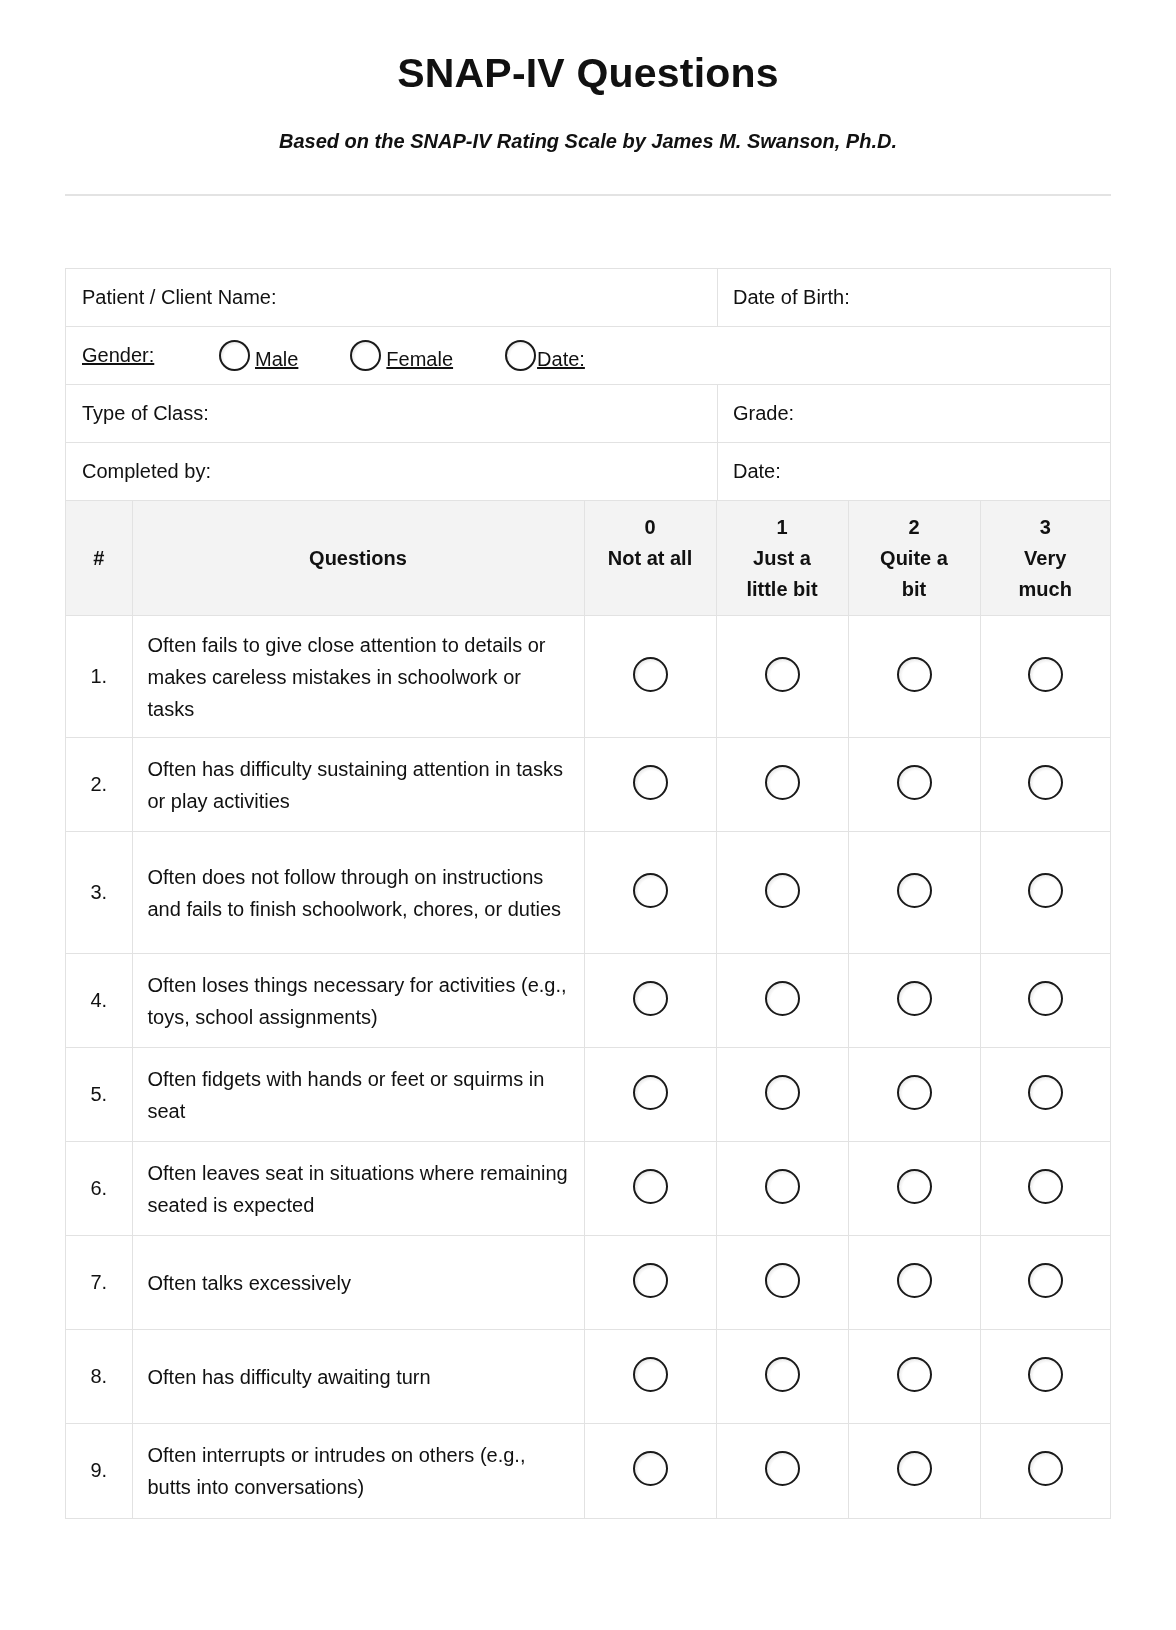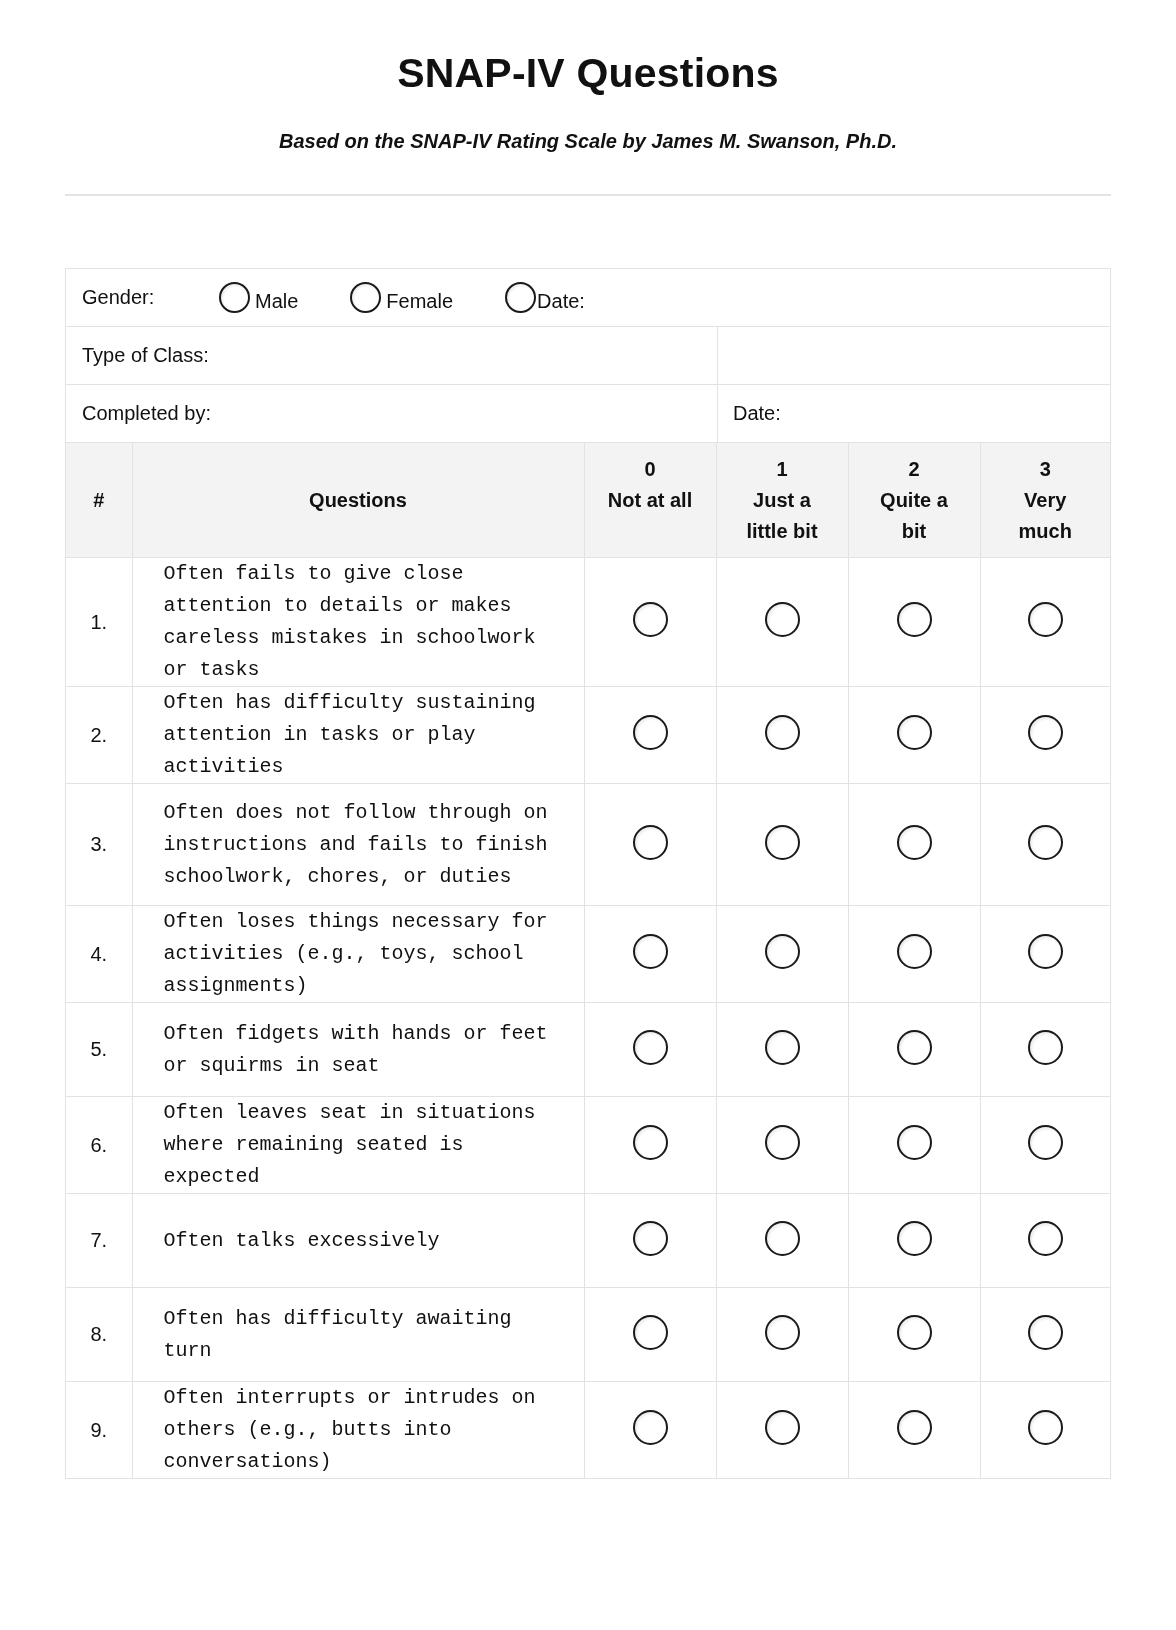--- a/index.html
+++ b/index.html
@@ -59,6 +59,14 @@
 <div class="rule"></div>
 
 <div class="form">
+  <div class="frow">
+    <div class="fcell left">
+        <span>Patient / Client Name:</span>
+      </div>
+    <div class="fcell right">
+        <span>Date of Birth:</span>
+      </div>
+  </div>
   <div class="frow">
     <div class="fcell full">
       <span class="gender-label">Gender:</span>

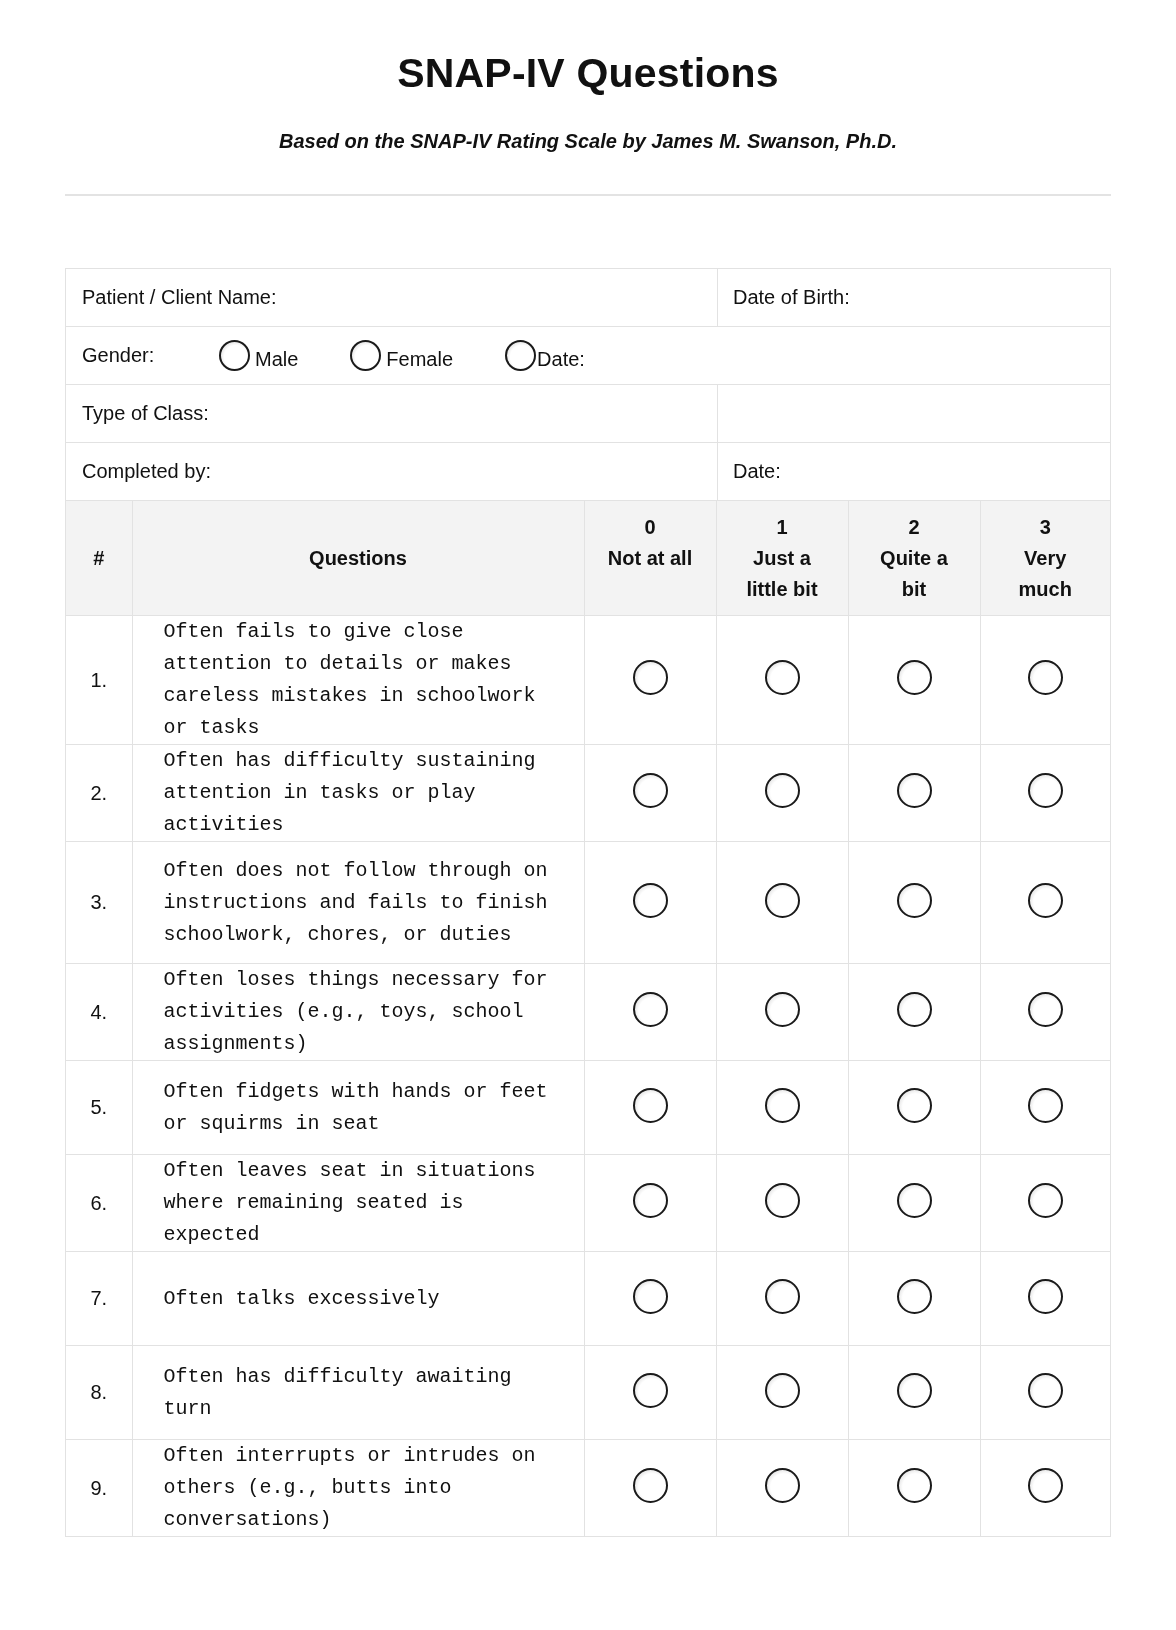--- a/index.html
+++ b/index.html
@@ -27,7 +27,7 @@
   .fcell { display: flex; align-items: center; padding-left: 16px; font-size: 20px; box-sizing: border-box; }
   .fcell.left { width: 652px; border-right: 1px solid #e2e2e2; }
   .fcell.right { flex: 1; padding-left: 15px; }
-  .fcell.full { width: 100%; }
+  .fcell.full { width: 100%; text-decoration: underline; }
   .gender-label { width: 137px; }
   .gopt { display: flex; align-items: flex-end; margin-right: 52px; }
   .gopt .lbl { margin-left: 5px; }

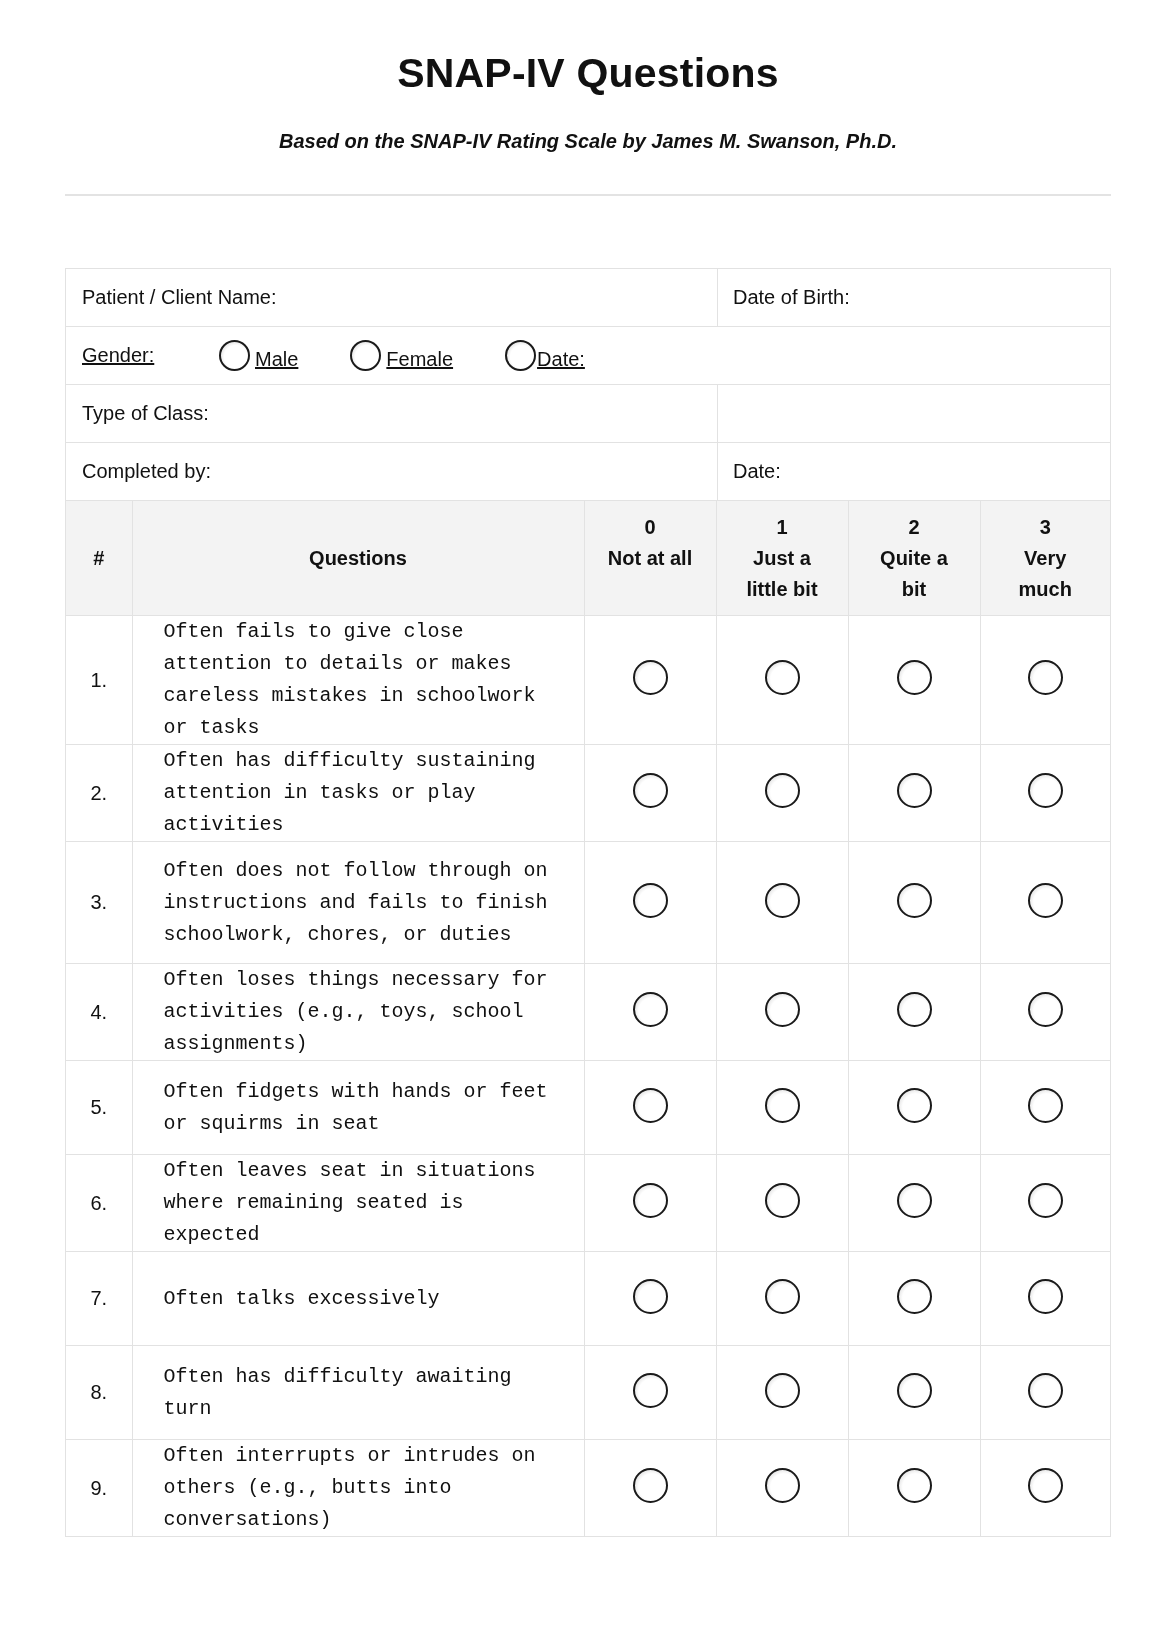--- a/index.html
+++ b/index.html
@@ -88,6 +88,9 @@
     <div class="fcell left">
         <span>Type of Class:</span>
       </div>
+    <div class="fcell right">
+        <span>Grade:</span>
+      </div>
   </div>
   <div class="frow">
     <div class="fcell left">

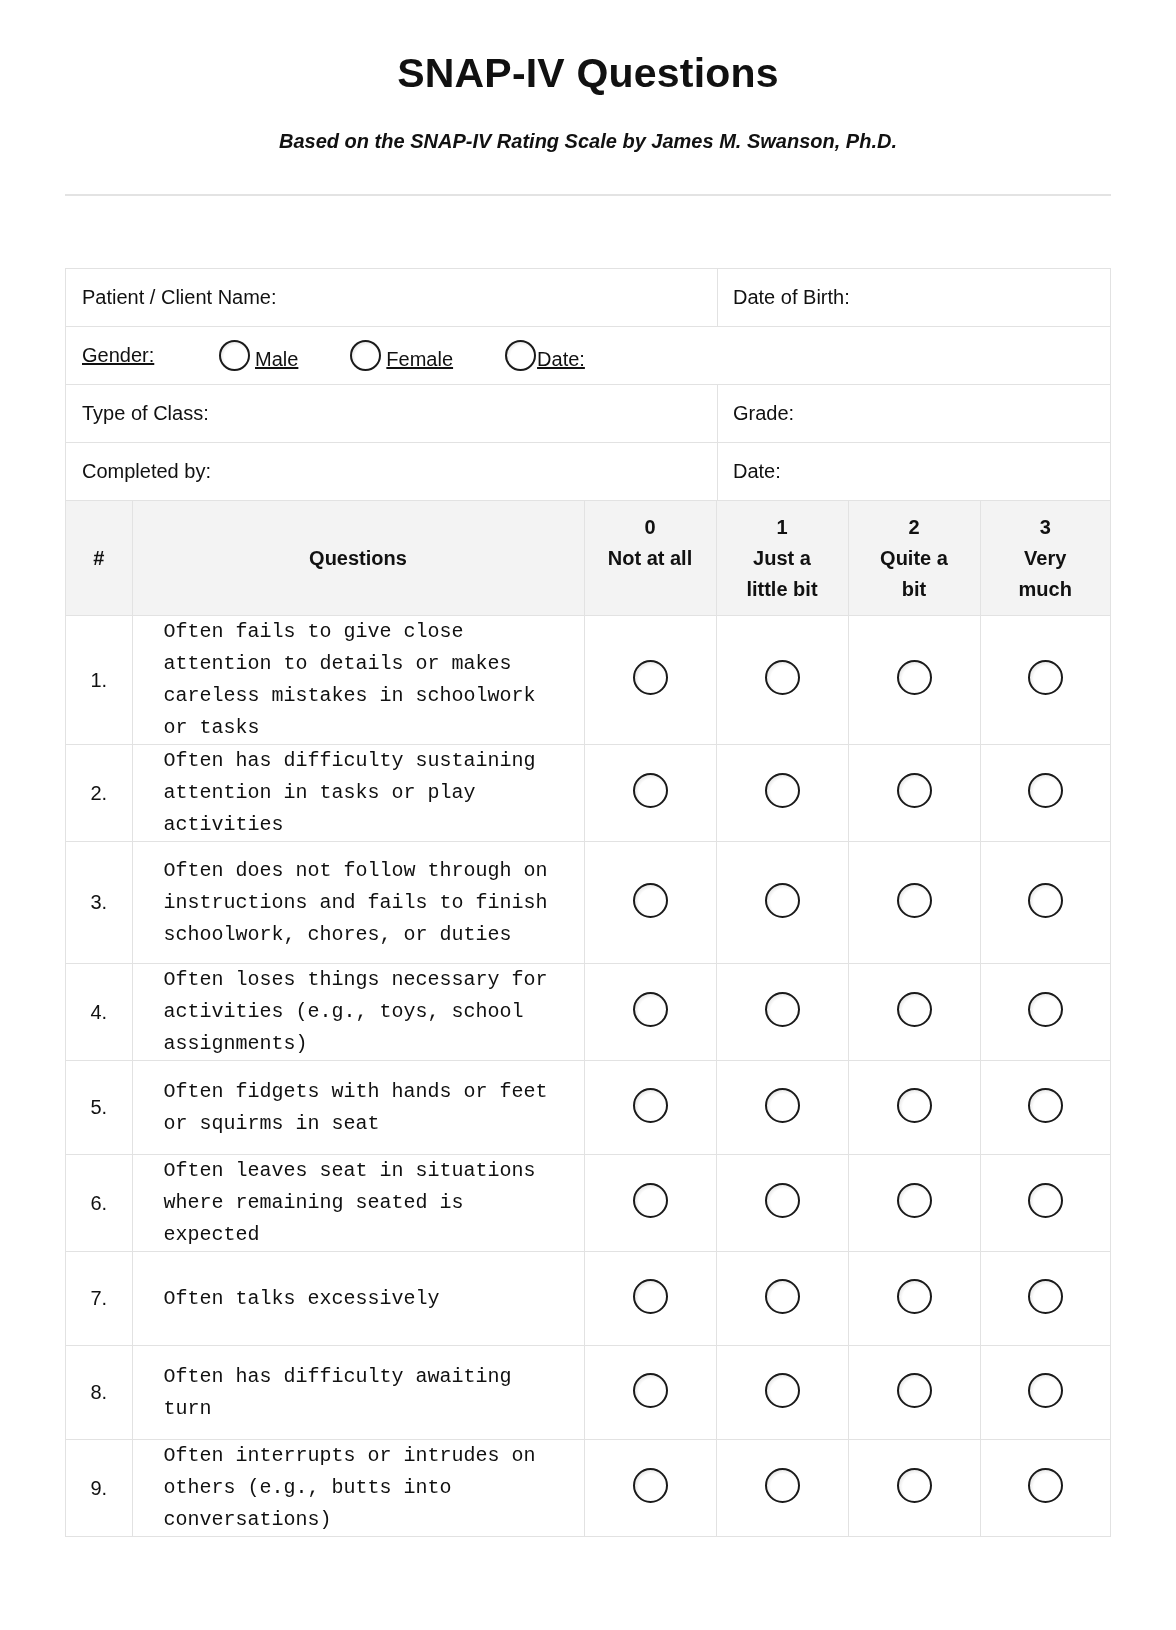--- a/index.html
+++ b/index.html
@@ -47,7 +47,7 @@
   table.q tr:last-child td { border-bottom: none; }
   table.q th { background: #f3f3f3; font-weight: bold; text-align: center; line-height: 31px; height: 114px; padding: 0; }
   td.num { text-align: center; vertical-align: middle; }
-  td.qt { padding: 0 14px 0 31px; line-height: 32px; vertical-align: middle; font-family: Liberation Mono, monospace; }
+  td.qt { padding: 0 14px 0 15px; line-height: 32px; vertical-align: middle; }
   td.rc { text-align: center; vertical-align: middle; }
   td.rc .radio { width: 35px; height: 35px; }
 </style>

